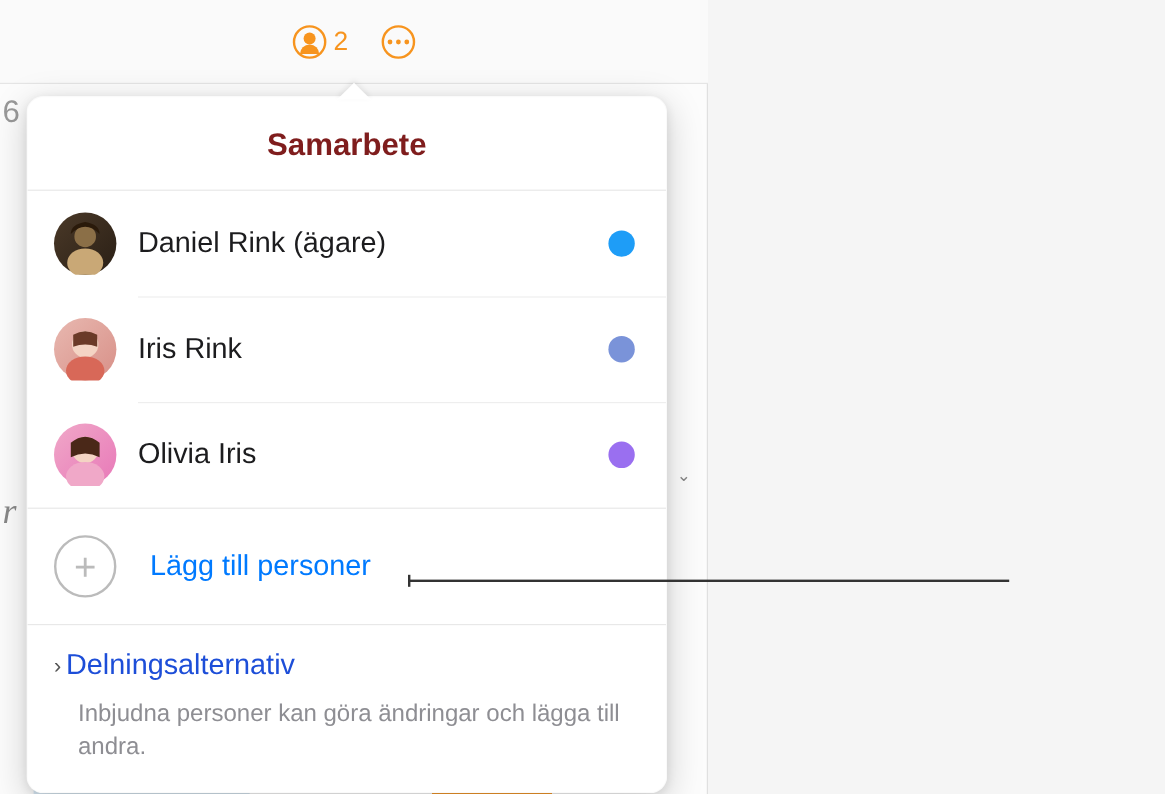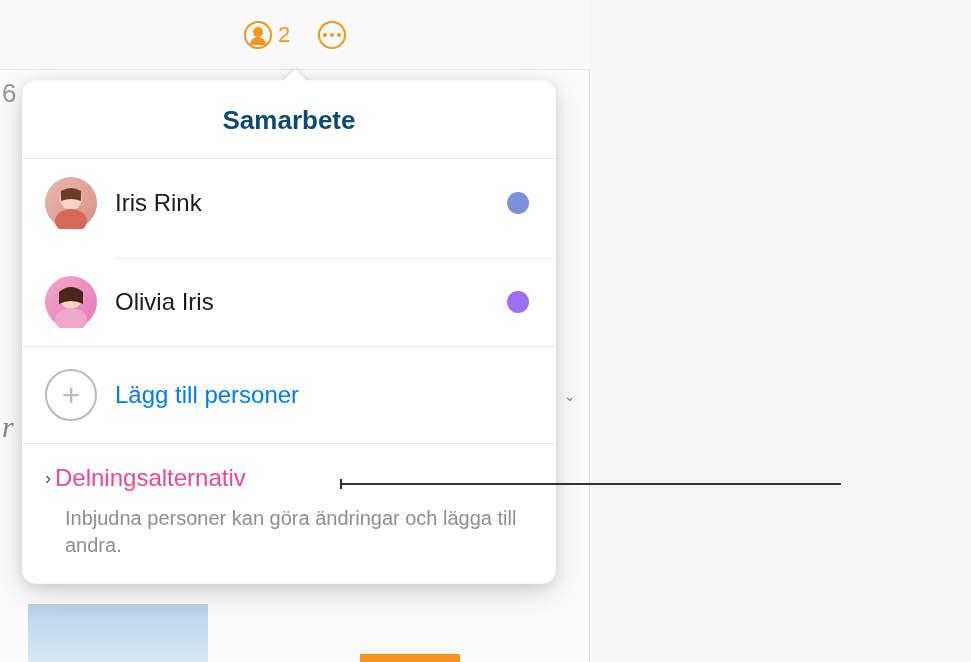--- a/index.html
+++ b/index.html
@@ -131,7 +131,7 @@
       text-align: center;
       font-size: 26px;
       font-weight: 600;
-      color: #0c4a6e;
+      color: #7f1d1d;
       padding: 24px 0 22px 0;
       border-bottom: 1px solid #e8e8e8;
     }

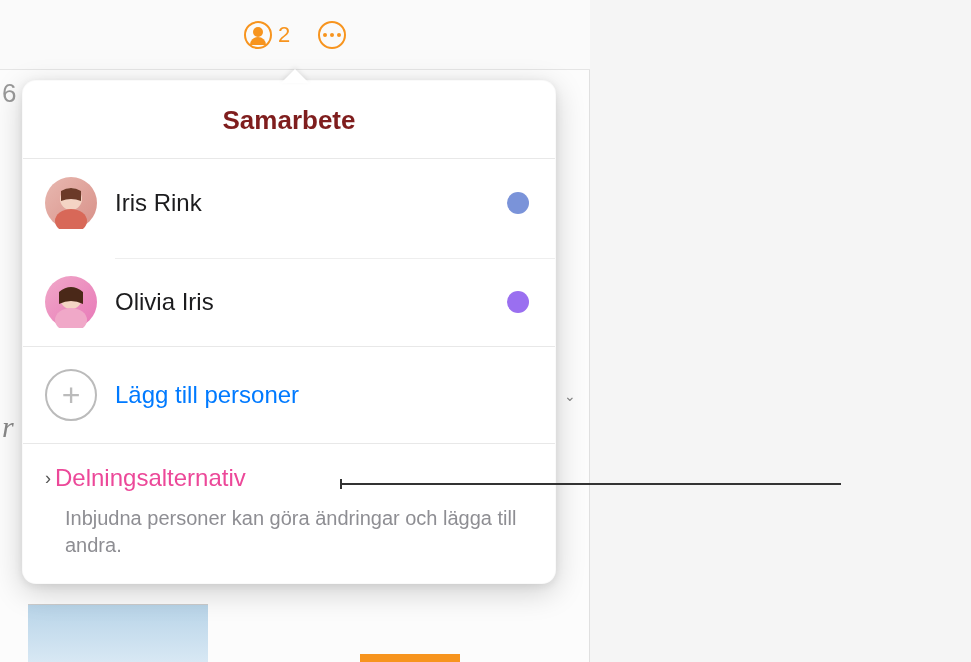--- a/index.html
+++ b/index.html
@@ -313,6 +313,17 @@
   <div class="popover-title">Samarbete</div>
 
   <div class="participants-section">
+    <div class="participant-row">
+      <div class="avatar avatar-1">
+        <svg viewBox="0 0 52 52">
+            <circle cx="26" cy="20" r="9" fill="#8b6f47"></circle>
+            <ellipse cx="26" cy="42" rx="15" ry="12" fill="#c9a876"></ellipse>
+            <path d="M14 18 Q26 6 38 18 Q38 10 26 8 Q14 10 14 18" fill="#2a1a0a"></path>
+          </svg>
+      </div>
+      <div class="participant-name">Daniel Rink (ägare)</div>
+      <div class="status-dot" style="background:#1e9df7"></div>
+    </div>
 
     <div class="participant-row">
       <div class="avatar avatar-2">

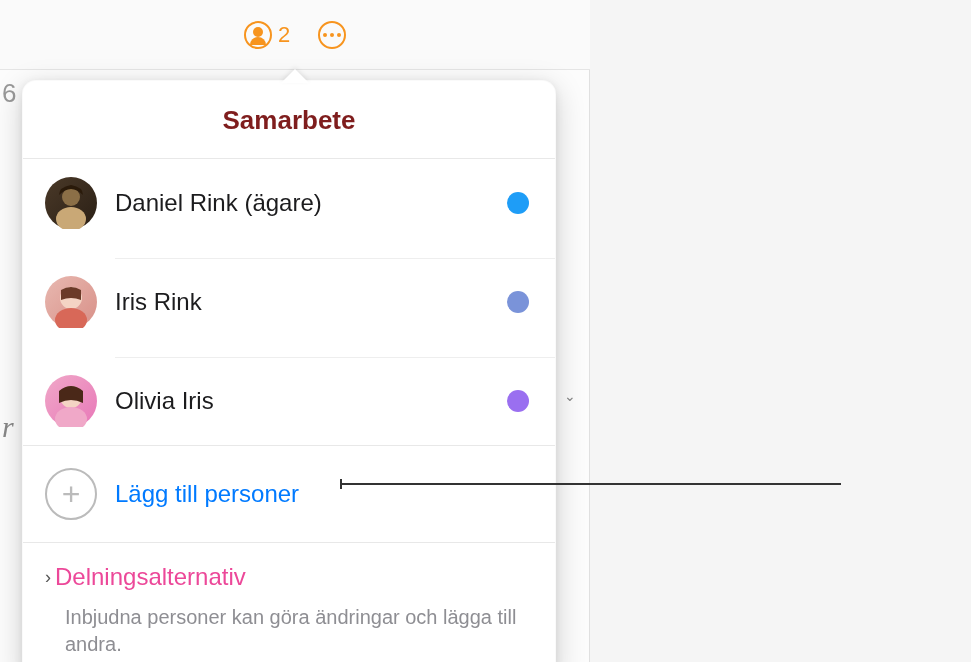--- a/index.html
+++ b/index.html
@@ -143,7 +143,6 @@
     }
     .participant-row + .participant-row {
       position: relative;
-      margin-top: 11px;
     }
     .participant-row + .participant-row::before {
       content: '';

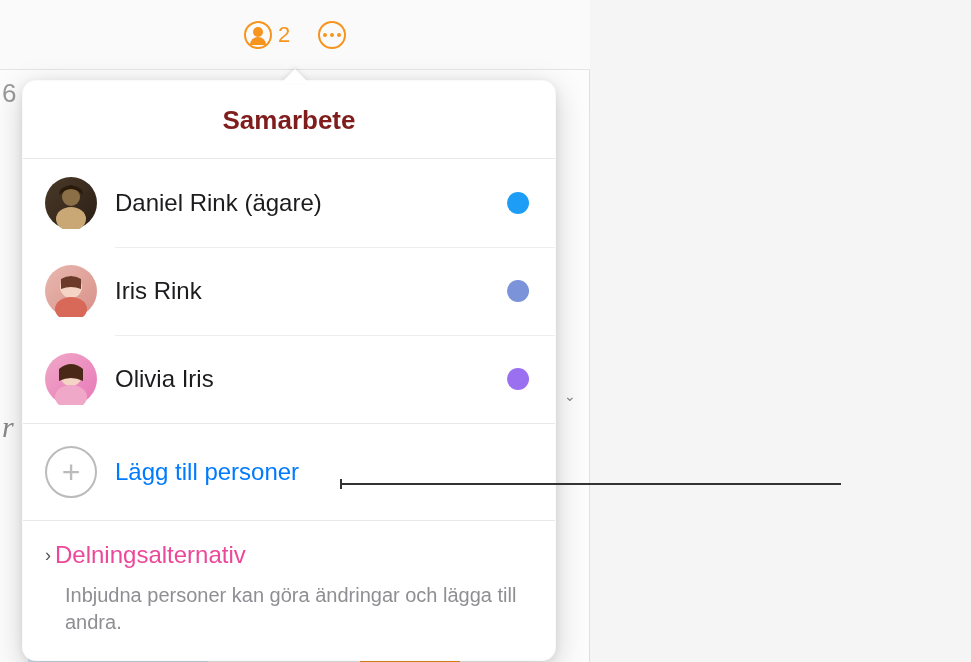--- a/index.html
+++ b/index.html
@@ -215,6 +215,7 @@
       font-size: 24px;
       color: #007aff;
       font-weight: 400;
+      margin-left: 10px;
     }
     .sharing-options {
       padding: 20px 22px 24px 22px;

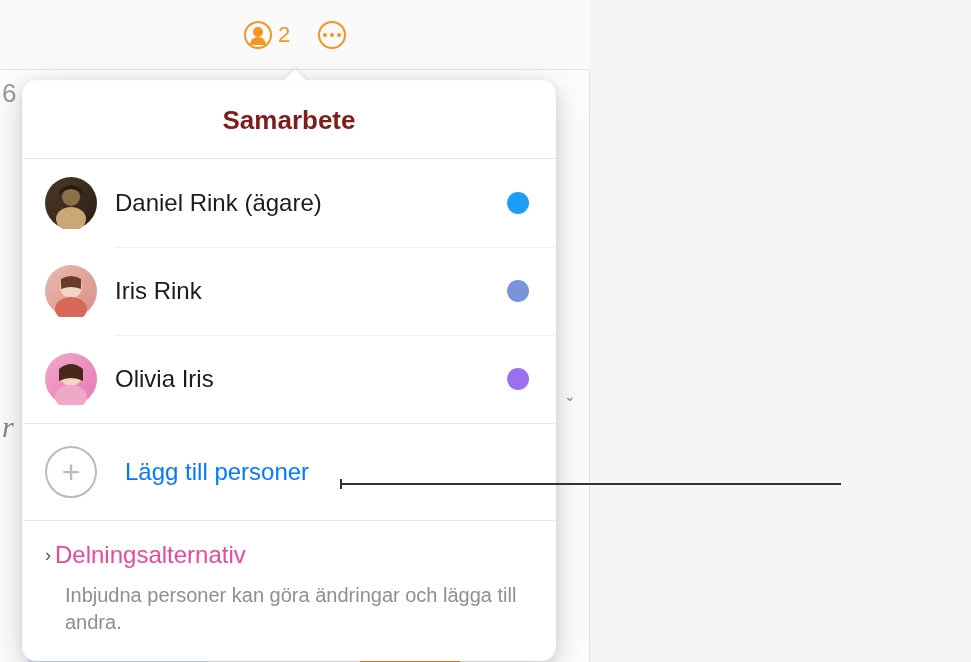--- a/index.html
+++ b/index.html
@@ -232,7 +232,7 @@
     }
     .sharing-options-title {
       font-size: 24px;
-      color: #ec4899;
+      color: #1d4ed8;
       font-weight: 400;
     }
     .sharing-options-desc {

